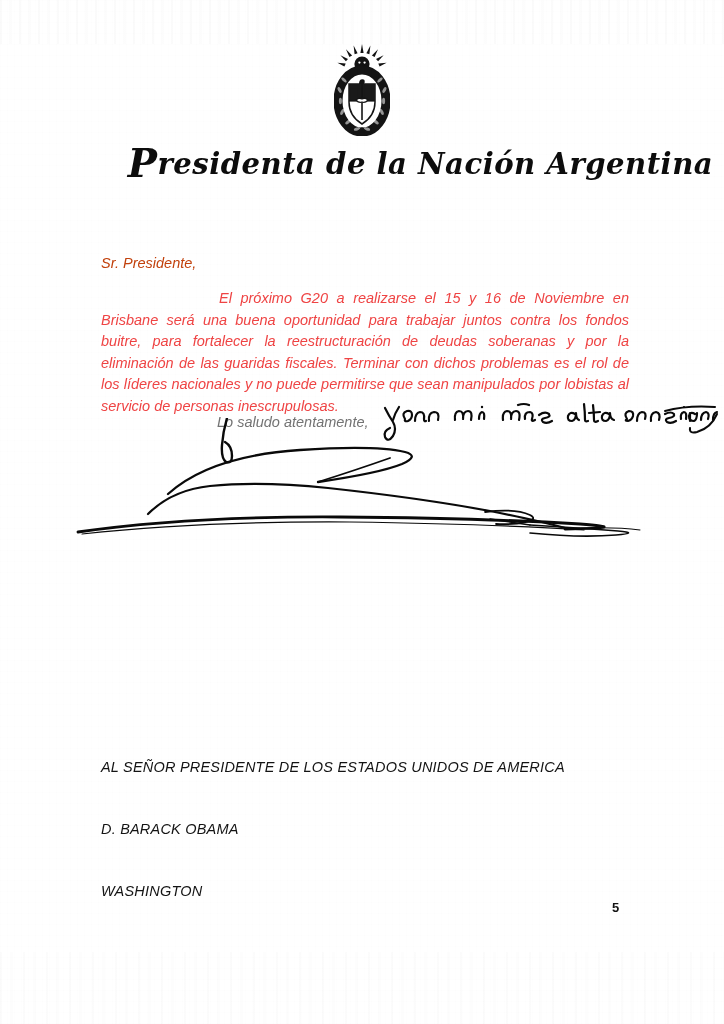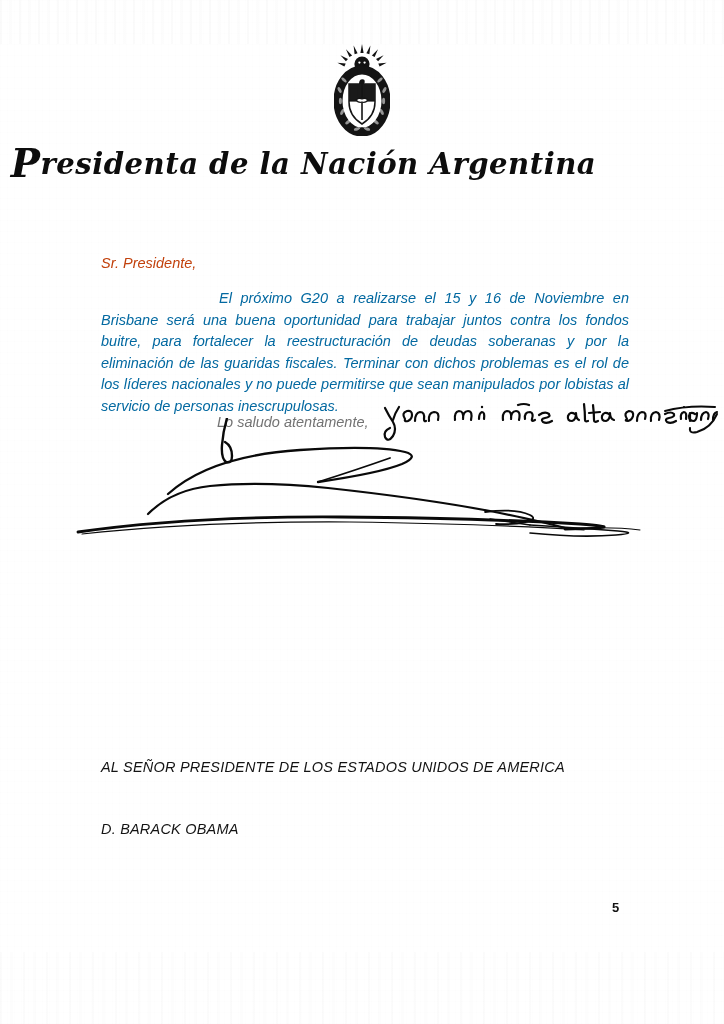--- a/index.html
+++ b/index.html
@@ -50,7 +50,7 @@
     left: 0;
     top: 44px;
     width: 724px;
-    text-align: left;
+    text-align: right;
   }
   .coat-of-arms {
     display: block;

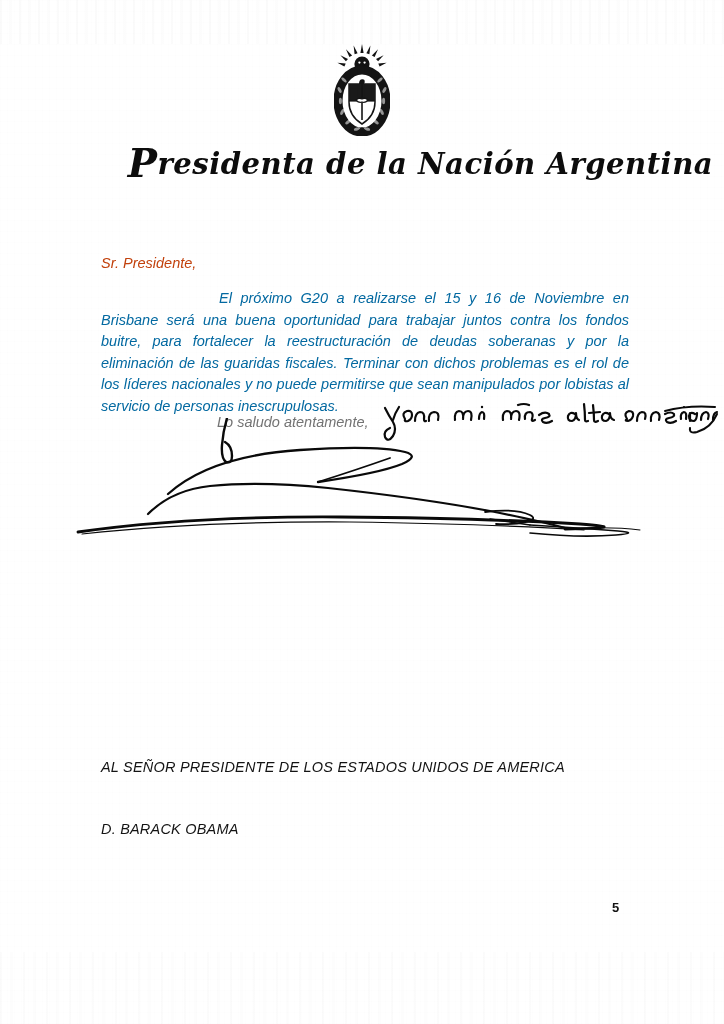--- a/index.html
+++ b/index.html
@@ -94,7 +94,7 @@
     line-height: 21.5px;
     text-align: justify;
     text-justify: inter-word;
-    color: #0369a1;
+    color: #ef4444;
   }
   .letter-body p {
     margin: 0;

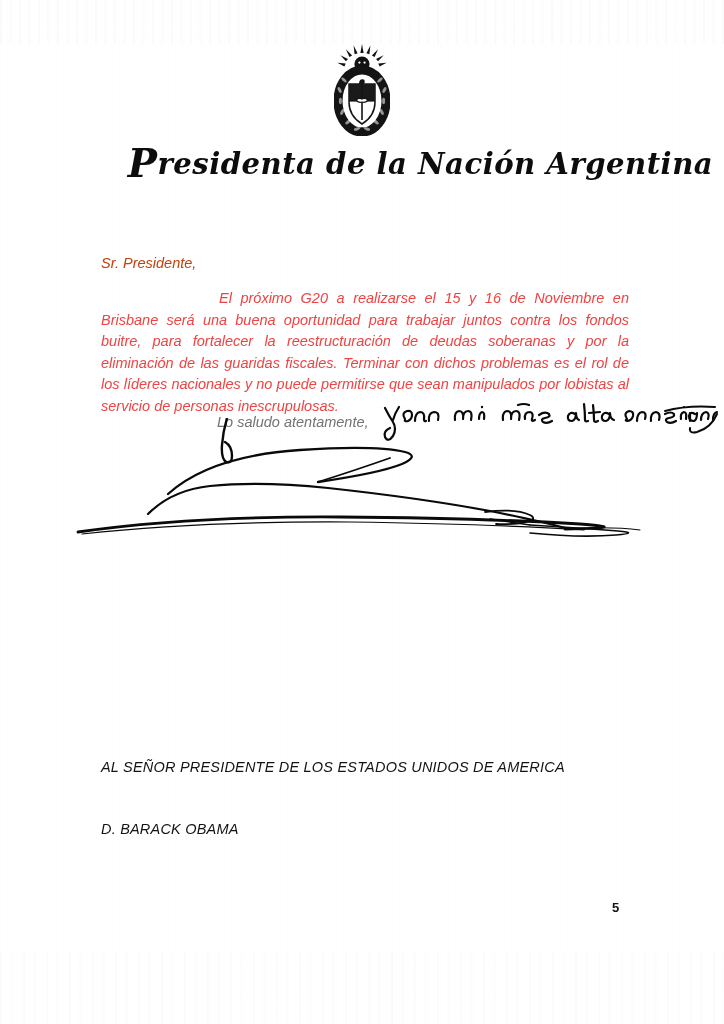--- a/index.html
+++ b/index.html
@@ -293,6 +293,7 @@
 <div class="addressee">
   <div>AL SEÑOR PRESIDENTE DE LOS ESTADOS UNIDOS DE AMERICA</div>
   <div>D. BARACK OBAMA</div>
+  <div>WASHINGTON</div>
 </div>
 
 <div class="page-number">5</div>

